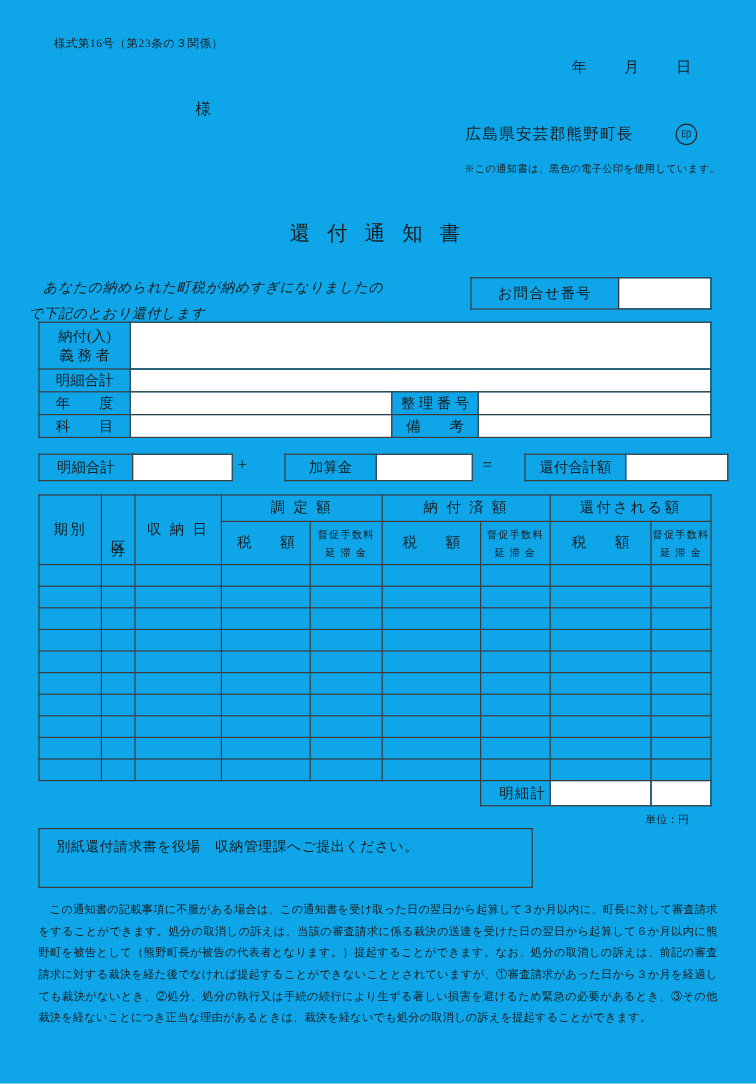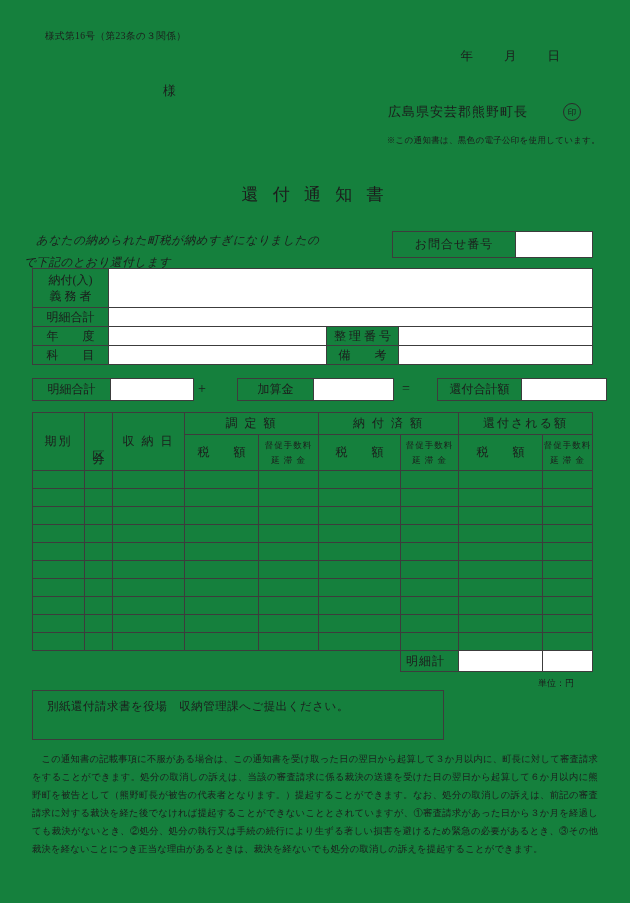--- a/index.html
+++ b/index.html
@@ -4,7 +4,7 @@
 <style>
   html,body{margin:0;padding:0;background:#e8e8e8;}
   .page{
-    position:relative;width:630px;height:903px;background:#15803d;
+    position:relative;width:630px;height:903px;background:#0ea5e9;
     font-family:"Liberation Serif","DejaVu Serif",serif;
     color:#1c1c1c;overflow:hidden;margin:0 auto;
   }

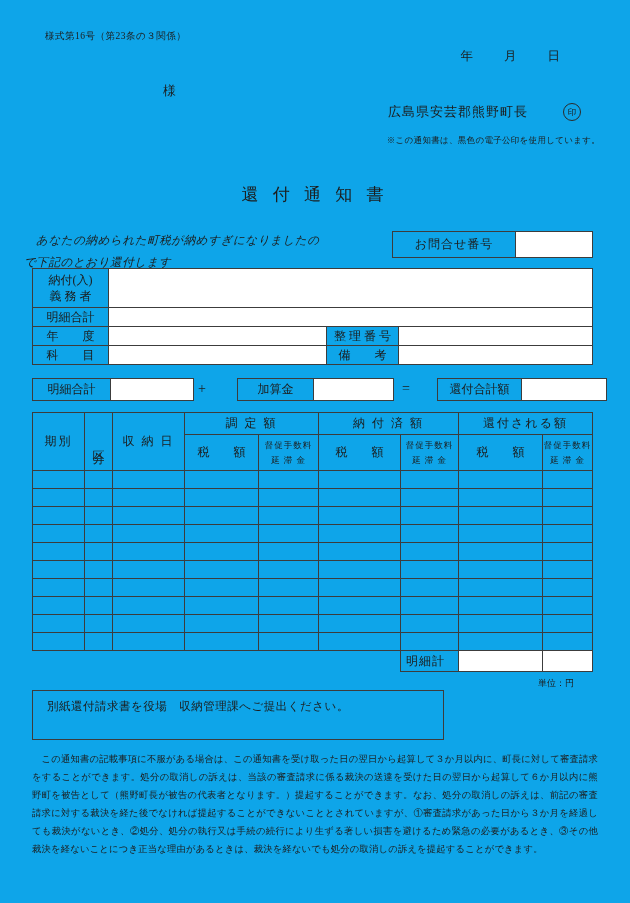--- a/index.html
+++ b/index.html
@@ -12,7 +12,7 @@
   .pre{white-space:pre-line;}
 
   .form-no{left:45px;top:30px;font-size:9.5px;letter-spacing:.5px;}
-  .date-line{top:48px;right:68px;font-size:12.5px;letter-spacing:2px;}
+  .date-line{top:48px;right:52px;font-size:12.5px;letter-spacing:2px;}
   .addressee{left:163px;top:82px;font-size:13px;}
   .sender-row{top:103px;right:49px;font-size:13px;display:flex;align-items:center;gap:35px;}
   .sender-row .name{letter-spacing:1px;}

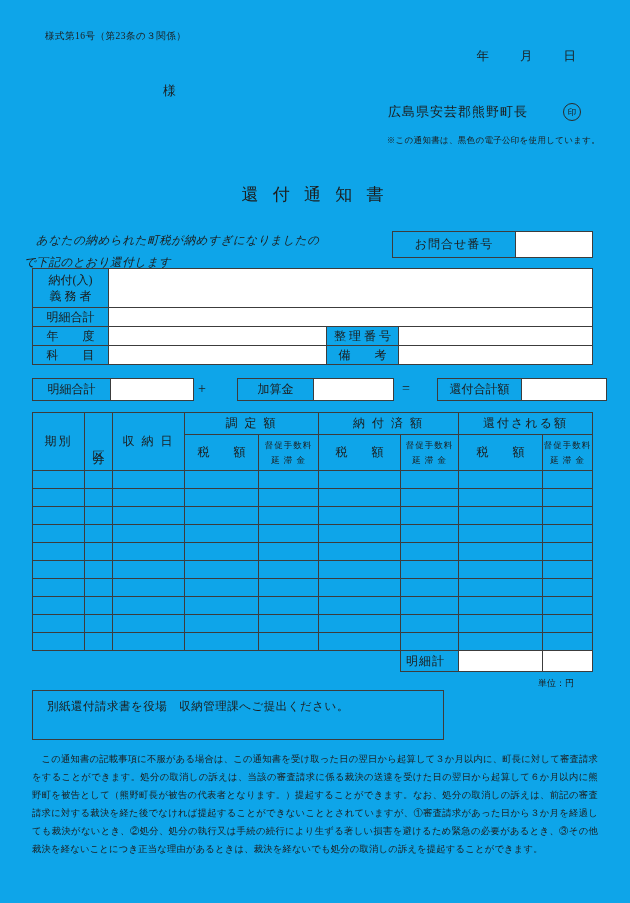--- a/index.html
+++ b/index.html
@@ -51,7 +51,7 @@
   .detail tr.body td{height:17px;}
   .detail tr.totals td{height:20px;}
   .detail tr.totals td.spacer{border:none;background:transparent;}
-  .detail tr.totals td.tlabel{text-align:left;padding-left:5px;letter-spacing:1px;margin-top:35px;}
+  .detail tr.totals td.tlabel{text-align:left;padding-left:15px;letter-spacing:1px;margin-top:35px;}
   .vert{writing-mode:vertical-rl;text-orientation:upright;letter-spacing:2px;line-height:1;}
 
   .unit{top:677px;left:32px;width:560px;text-align:right;padding-right:18px;font-size:9px;box-sizing:border-box;}

